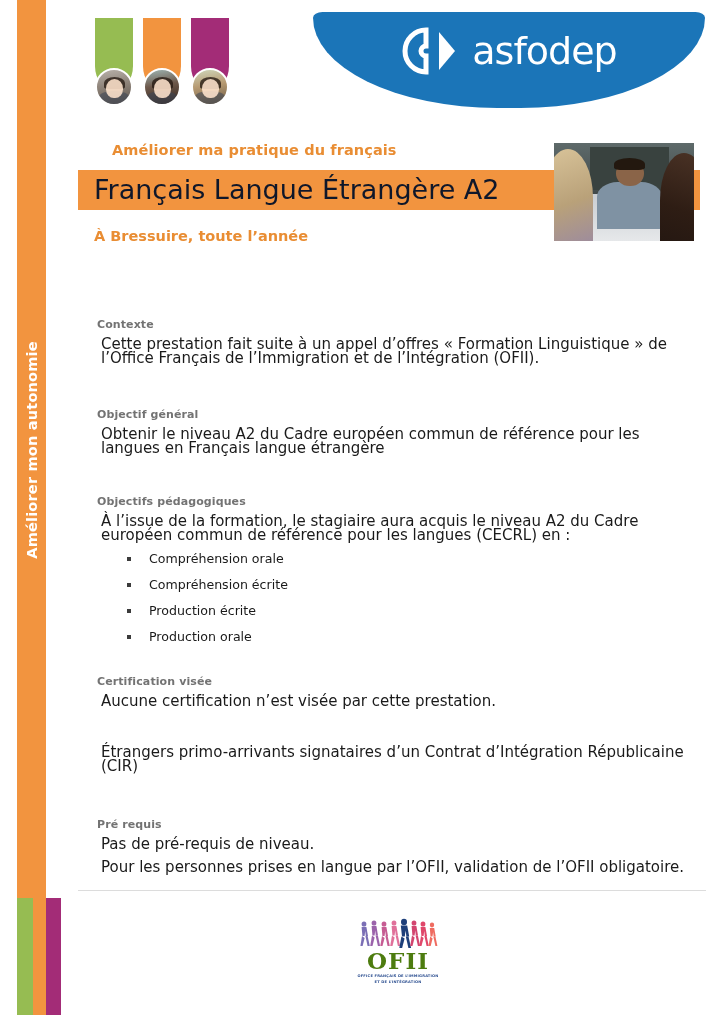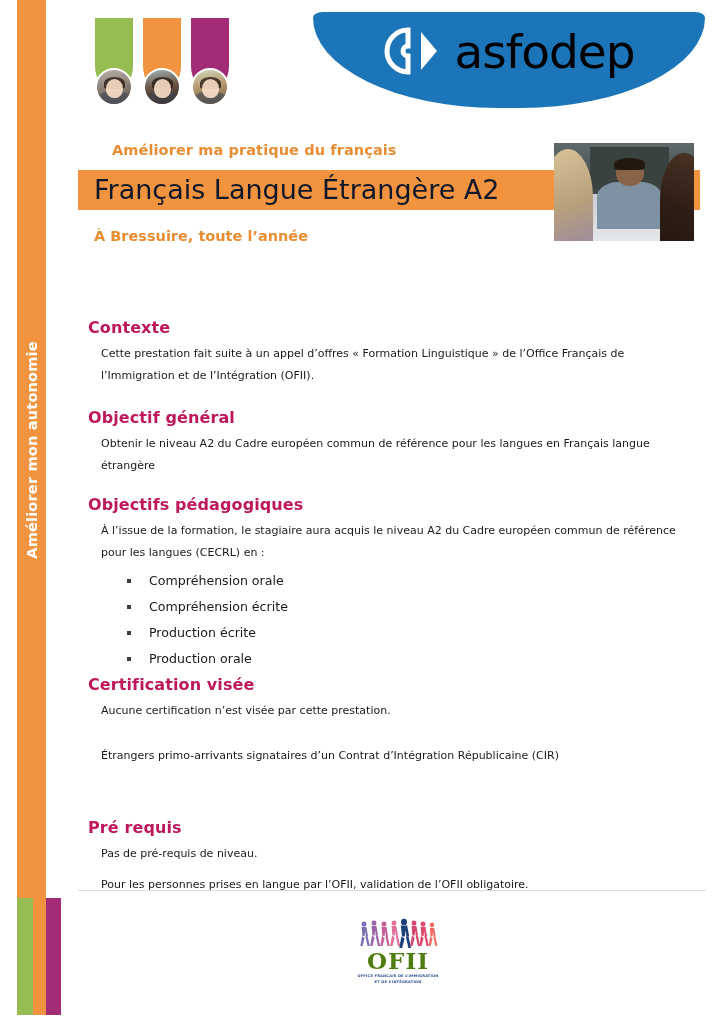--- a/index.html
+++ b/index.html
@@ -154,8 +154,8 @@
   }
   .asfo-mark { display: block; }
   .asfo-word {
-    color: #000000;
-    font-size: 47px;
+    color: #ffffff;
+    font-size: 38px;
     line-height: 1;
     font-weight: 400;
     letter-spacing: -1px;

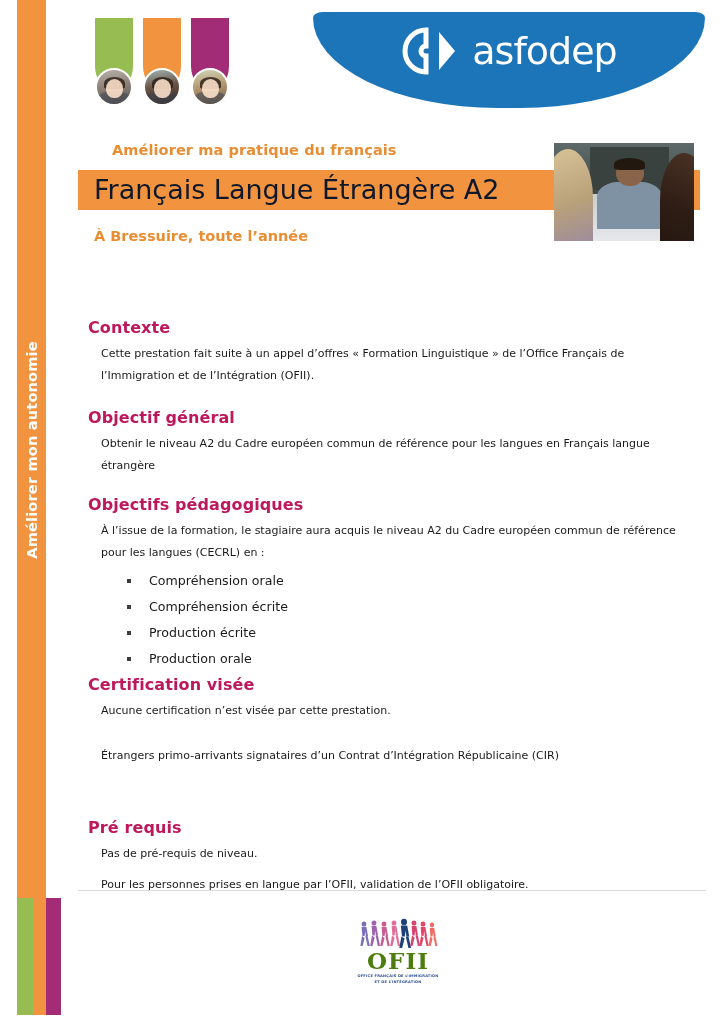--- a/index.html
+++ b/index.html
@@ -266,10 +266,10 @@
   .content { position: absolute; left: 0; top: 0; width: 724px; }
   .section { position: absolute; left: 85px; width: 610px; }
   .sec-head {
-    color: #be185d;
-    font-size: 16px;
+    color: #737373;
+    font-size: 11px;
     font-weight: bold;
-    margin: 0 0 6px 3px;
+    margin: 0 0 6px 12px;
     letter-spacing: .1px;
   }
   .sec-body {

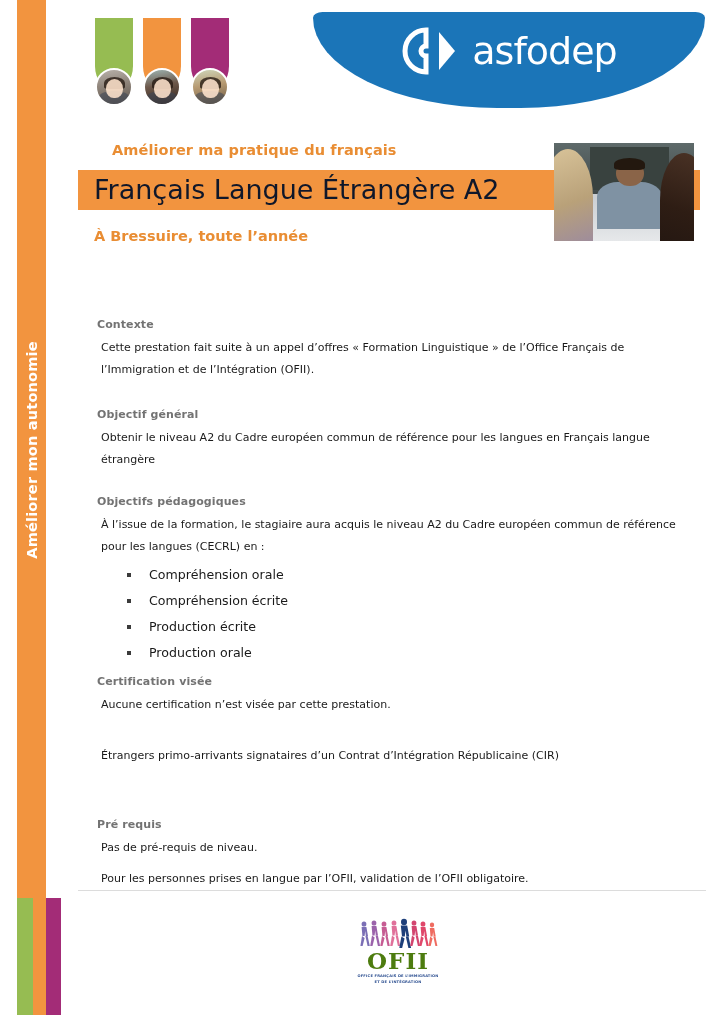--- a/index.html
+++ b/index.html
@@ -276,8 +276,8 @@
     margin: 0;
     padding-left: 16px;
     color: #1a1a1a;
-    font-size: 11px;
-    line-height: 22px;
+    font-size: 15px;
+    line-height: 14px;
   }
   .sec-body p { margin: 0; }
   .sec-body p + p { margin-top: 9px; }

